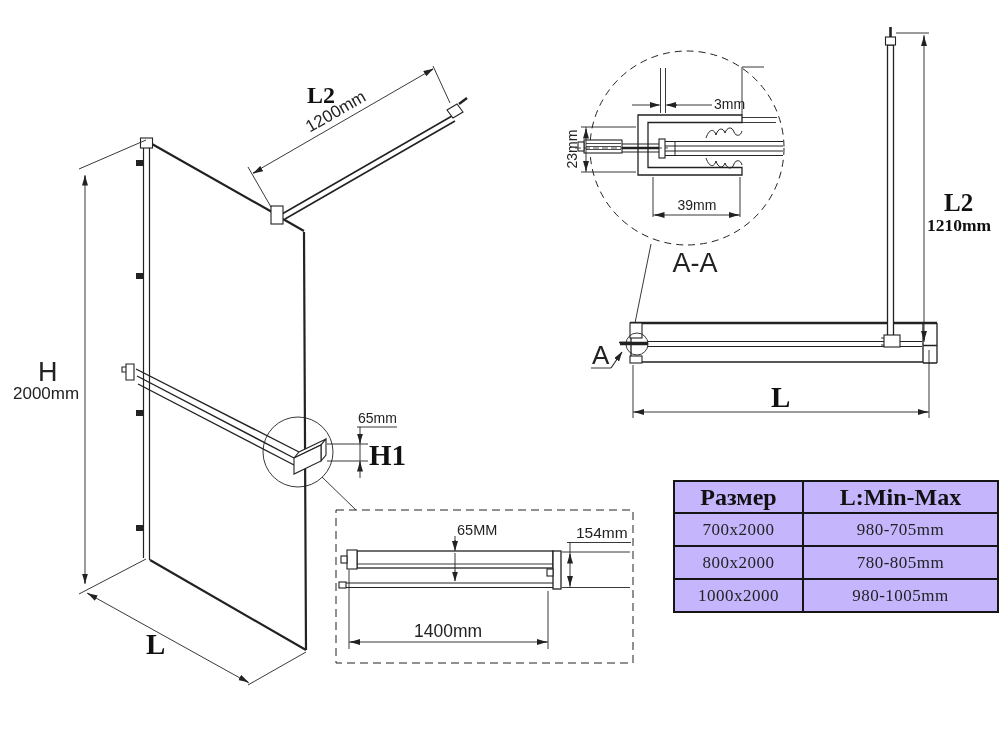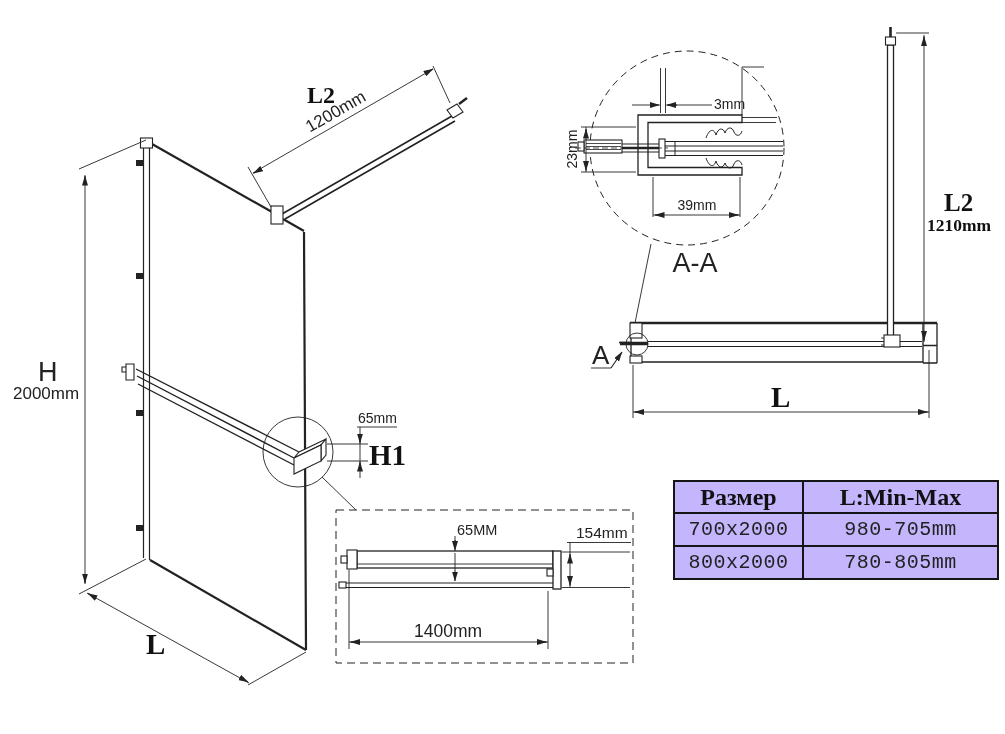--- a/index.html
+++ b/index.html
@@ -14,7 +14,7 @@
               table-layout:fixed;background:#c4b5fd;}
   .size-table th,.size-table td{border:2px solid #151515;text-align:center;padding:0;vertical-align:middle;}
   .size-table th{height:30px;font-family:"Liberation Serif",serif;font-weight:700;font-size:24px;color:#111;}
-  .size-table td{height:31px;font-family:Liberation Mono, monospace;font-size:20px;color:#222;letter-spacing:.5px;}
+  .size-table td{height:31px;font-family:Liberation Serif, serif;font-size:17px;color:#222;letter-spacing:.5px;}
   .size-table .c1{width:127px;}
 </style>
 </head>

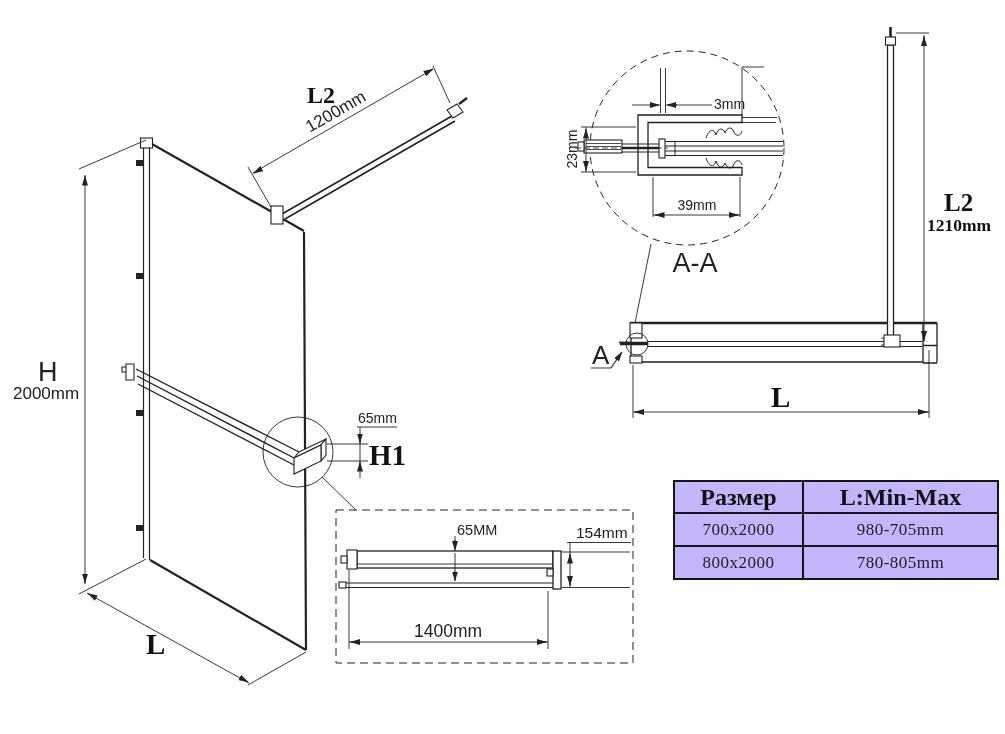--- a/index.html
+++ b/index.html
@@ -217,6 +217,10 @@
         <td class="c1">800x2000</td>
         <td>780-805mm</td>
       </tr>
+      <tr>
+        <td class="c1">1000x2000</td>
+        <td>980-1005mm</td>
+      </tr>
     </tbody>
   </table>
 

